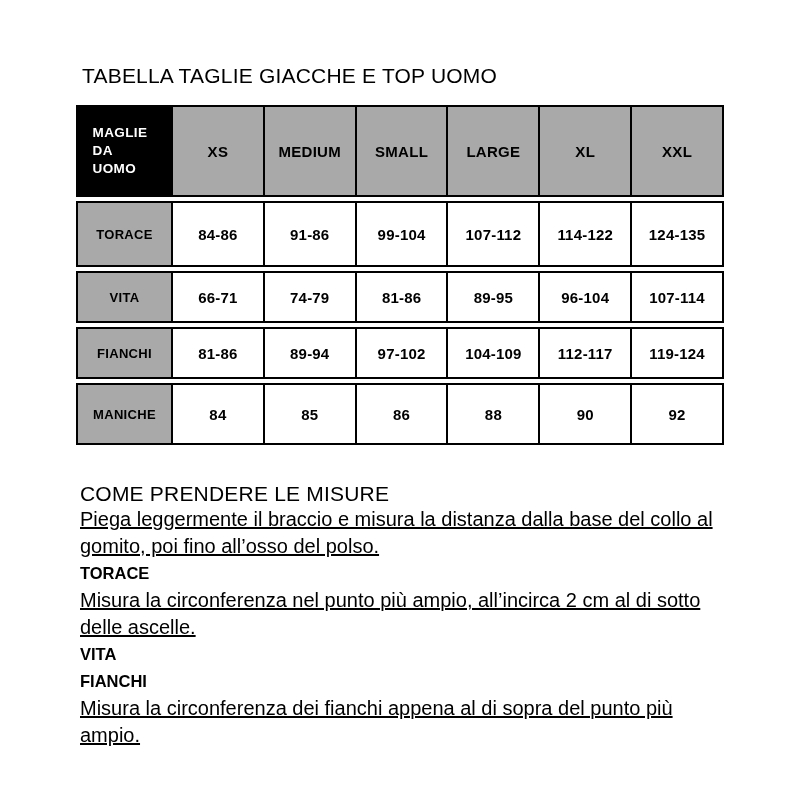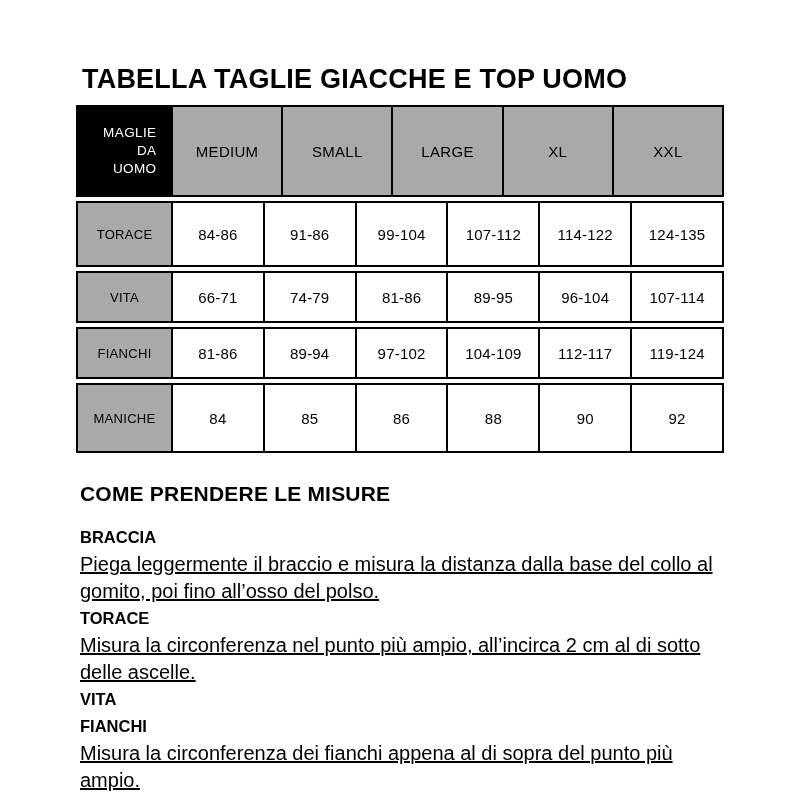--- a/index.html
+++ b/index.html
@@ -17,8 +17,8 @@
     position: absolute;
     left: 82px;
     top: 64px;
-    font-size: 27px;
-    font-weight: bold;
+    font-size: 21px;
+    font-weight: normal;
     letter-spacing: 0.2px;
     white-space: nowrap;
   }

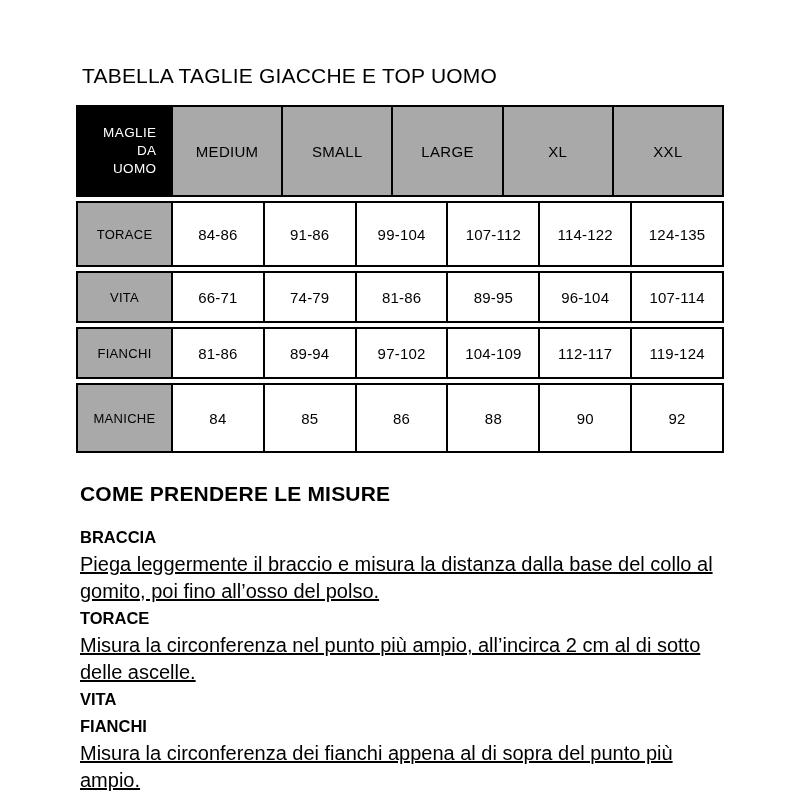--- a/index.html
+++ b/index.html
@@ -39,8 +39,8 @@
     display: flex;
     align-items: center;
     justify-content: center;
-    text-align: right;
-    font-weight: normal;
+    text-align: left;
+    font-weight: bold;
     flex: 1 1 0;
     min-width: 0;
   }

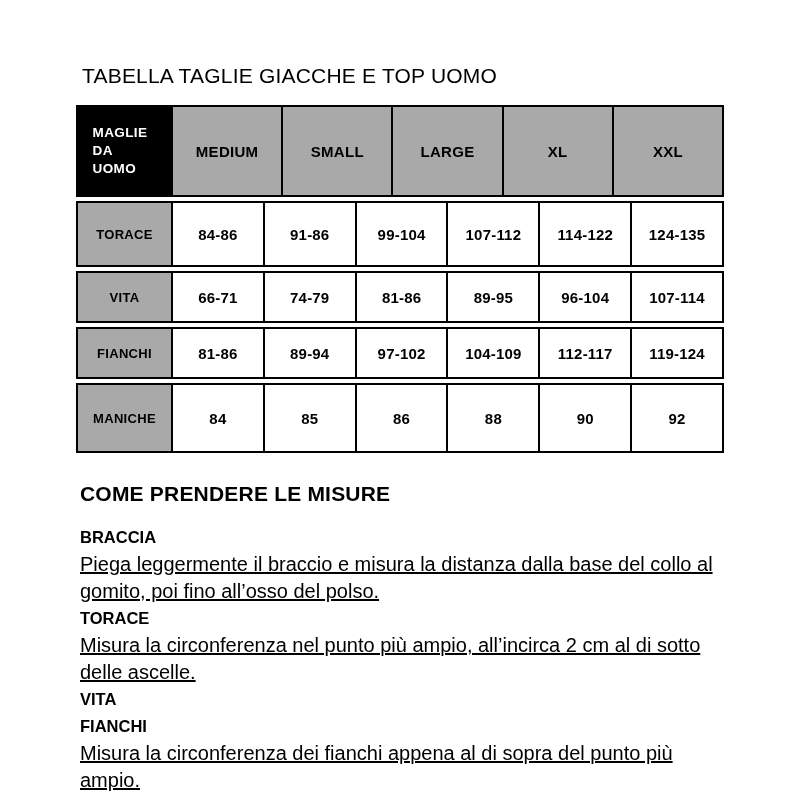--- a/index.html
+++ b/index.html
@@ -102,6 +102,7 @@
       <div class="cell label-col corner-cell">
         <span class="corner-text">MAGLIE DA UOMO</span>
       </div>
+      <div class="cell">XS</div>
       <div class="cell">MEDIUM</div>
       <div class="cell">SMALL</div>
       <div class="cell">LARGE</div>

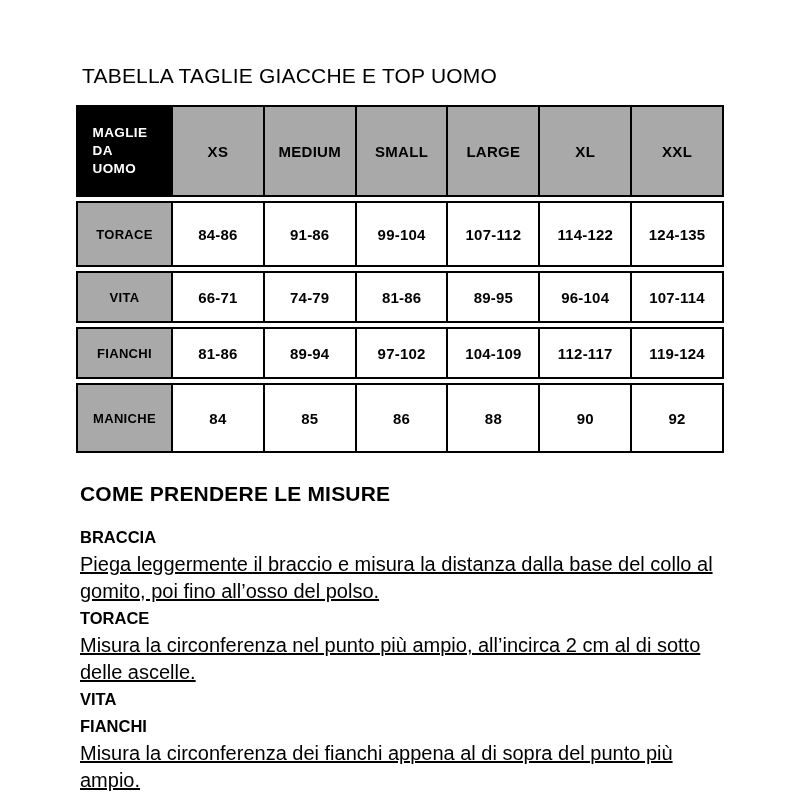--- a/index.html
+++ b/index.html
@@ -51,7 +51,7 @@
   .trow.r-torace .cell  { height: 66px; }
   .trow.r-vita .cell    { height: 52px; }
   .trow.r-fianchi .cell { height: 52px; }
-  .trow.r-maniche .cell { height: 70px; }
+  .trow.r-maniche .cell { height: 62px; }
 
   .corner-cell { background: #000000 !important; color: #ffffff; }
   .corner-cell .corner-text {

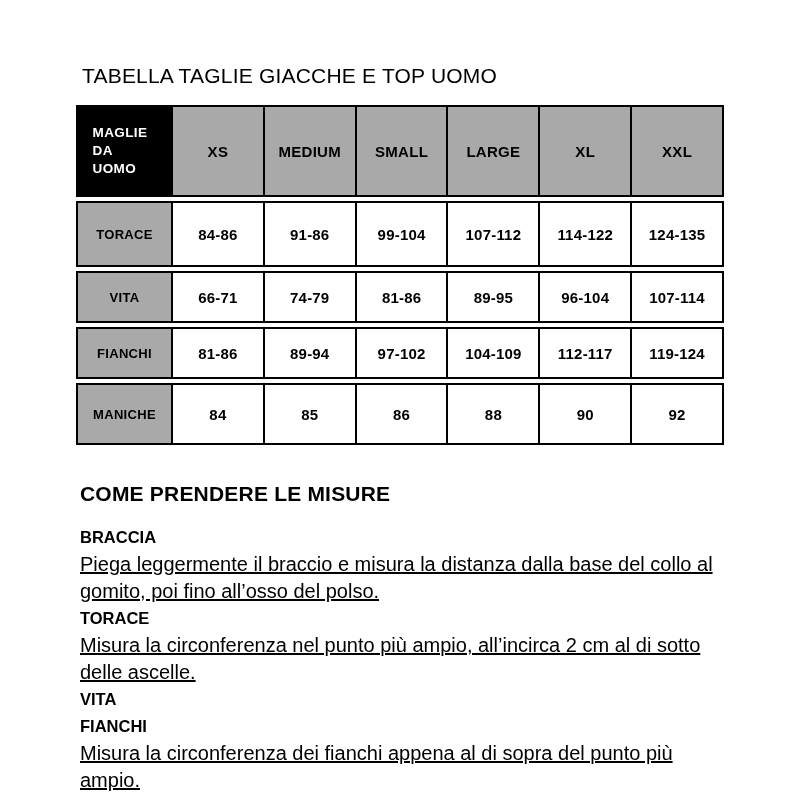--- a/index.html
+++ b/index.html
@@ -74,9 +74,9 @@
   }
   .measure-heading {
     font-size: 21px;
-    font-weight: bold;
+    font-weight: normal;
     letter-spacing: 0.2px;
-    margin: 0 0 18px 0;
+    margin: 0 0 0 0;
   }
   .measure-term {
     font-size: 16.5px;

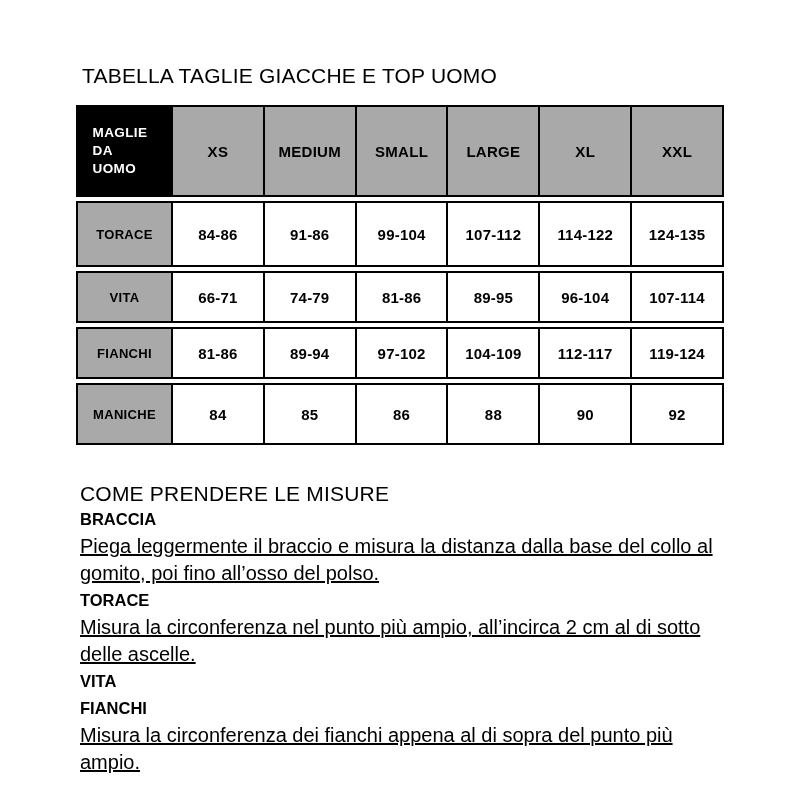--- a/index.html
+++ b/index.html
@@ -155,7 +155,6 @@
   <div class="measure">
     <h2 class="measure-heading">COME PRENDERE LE MISURE</h2>
 
-    <div class="measure-term">BRACCIA</div>
     <div class="measure-desc">Piega leggermente il braccio e misura la distanza dalla base del collo al gomito, poi fino all’osso del polso.</div>
 
     <div class="measure-term">TORACE</div>

